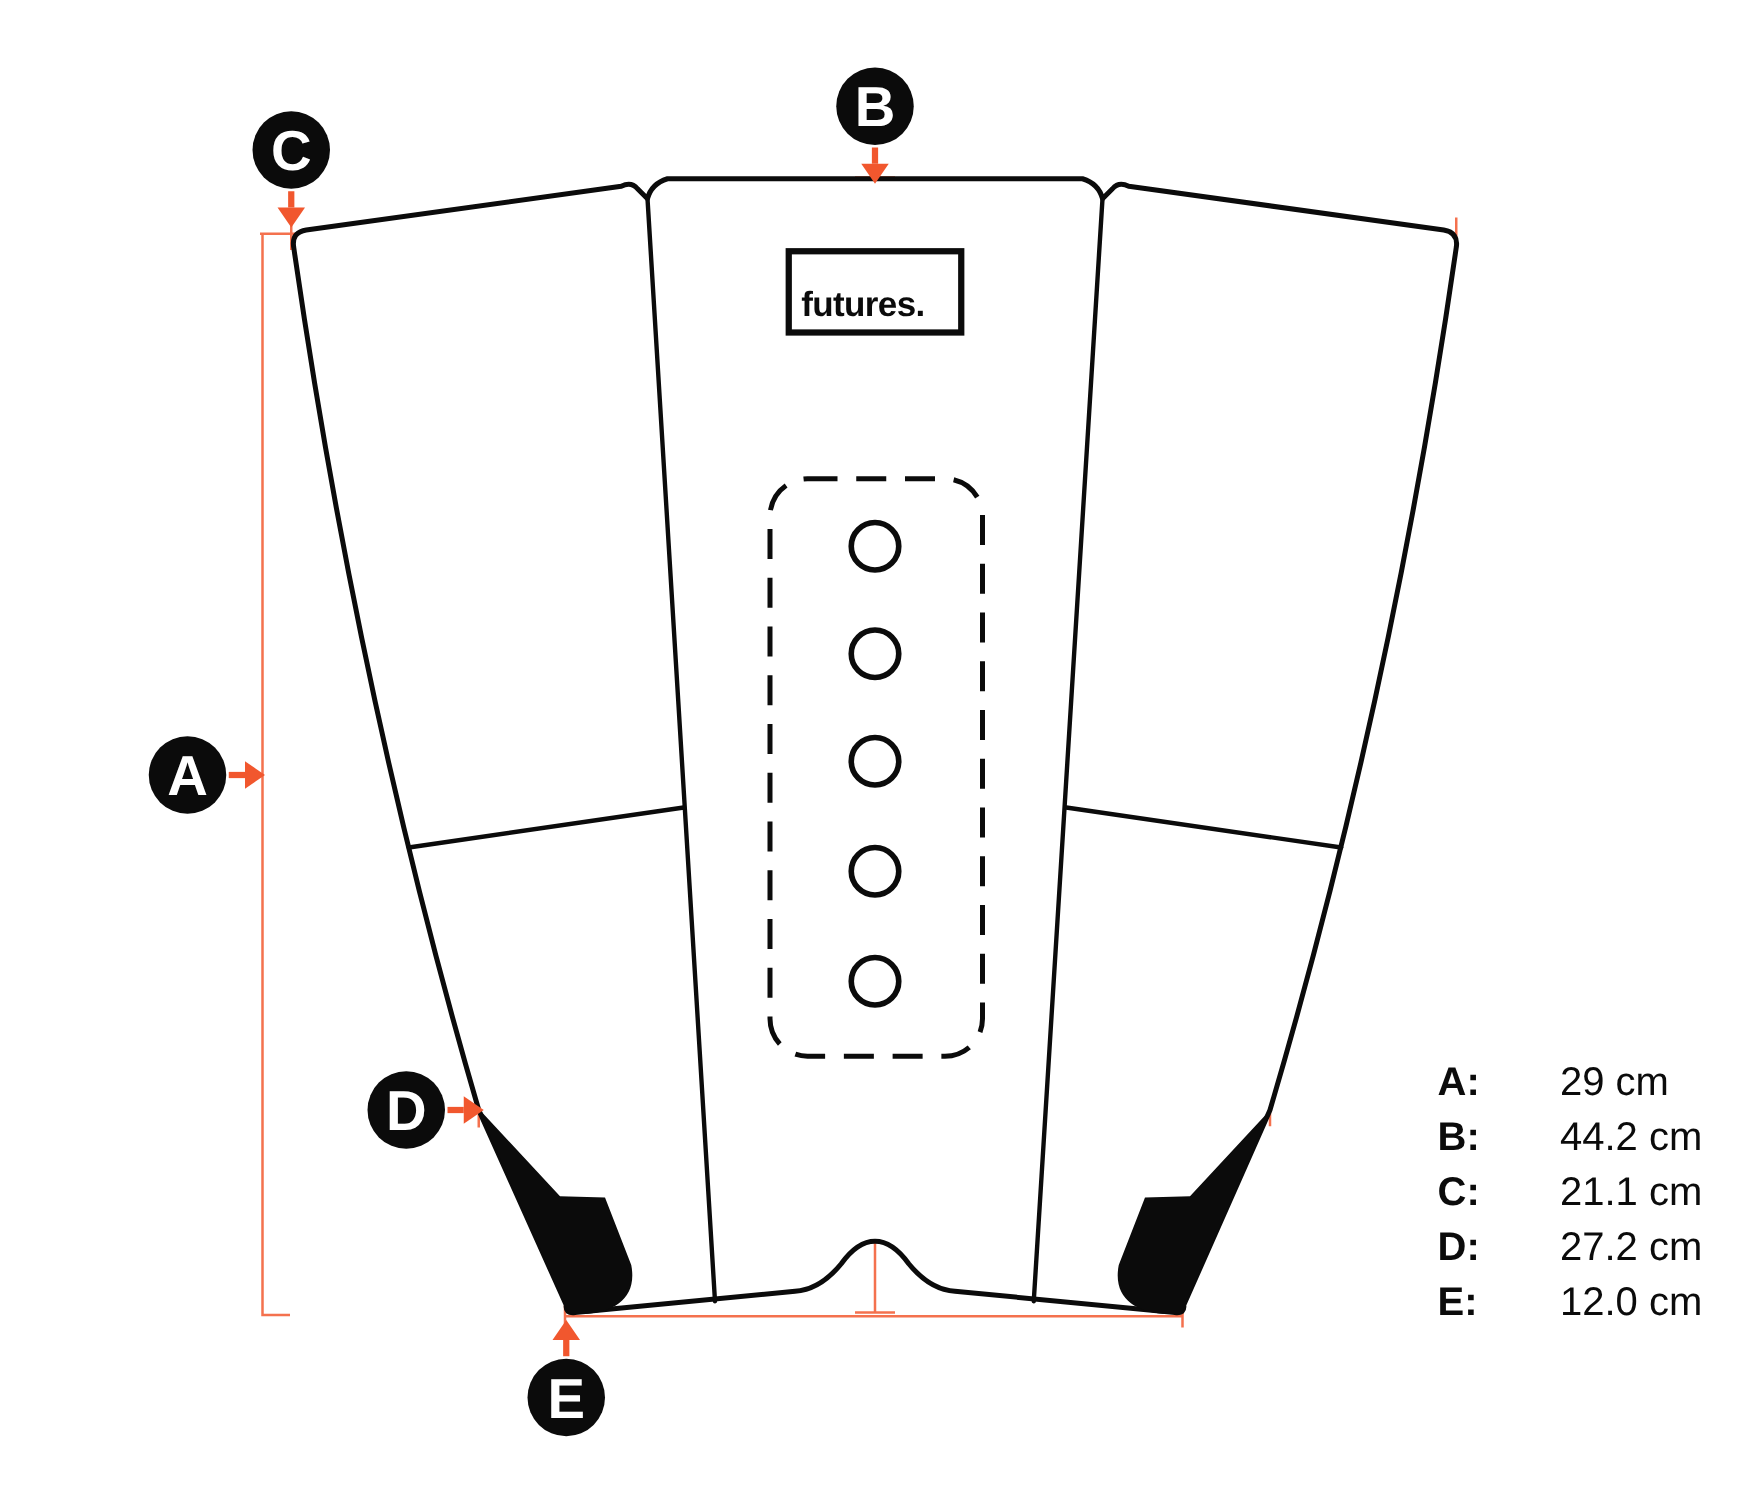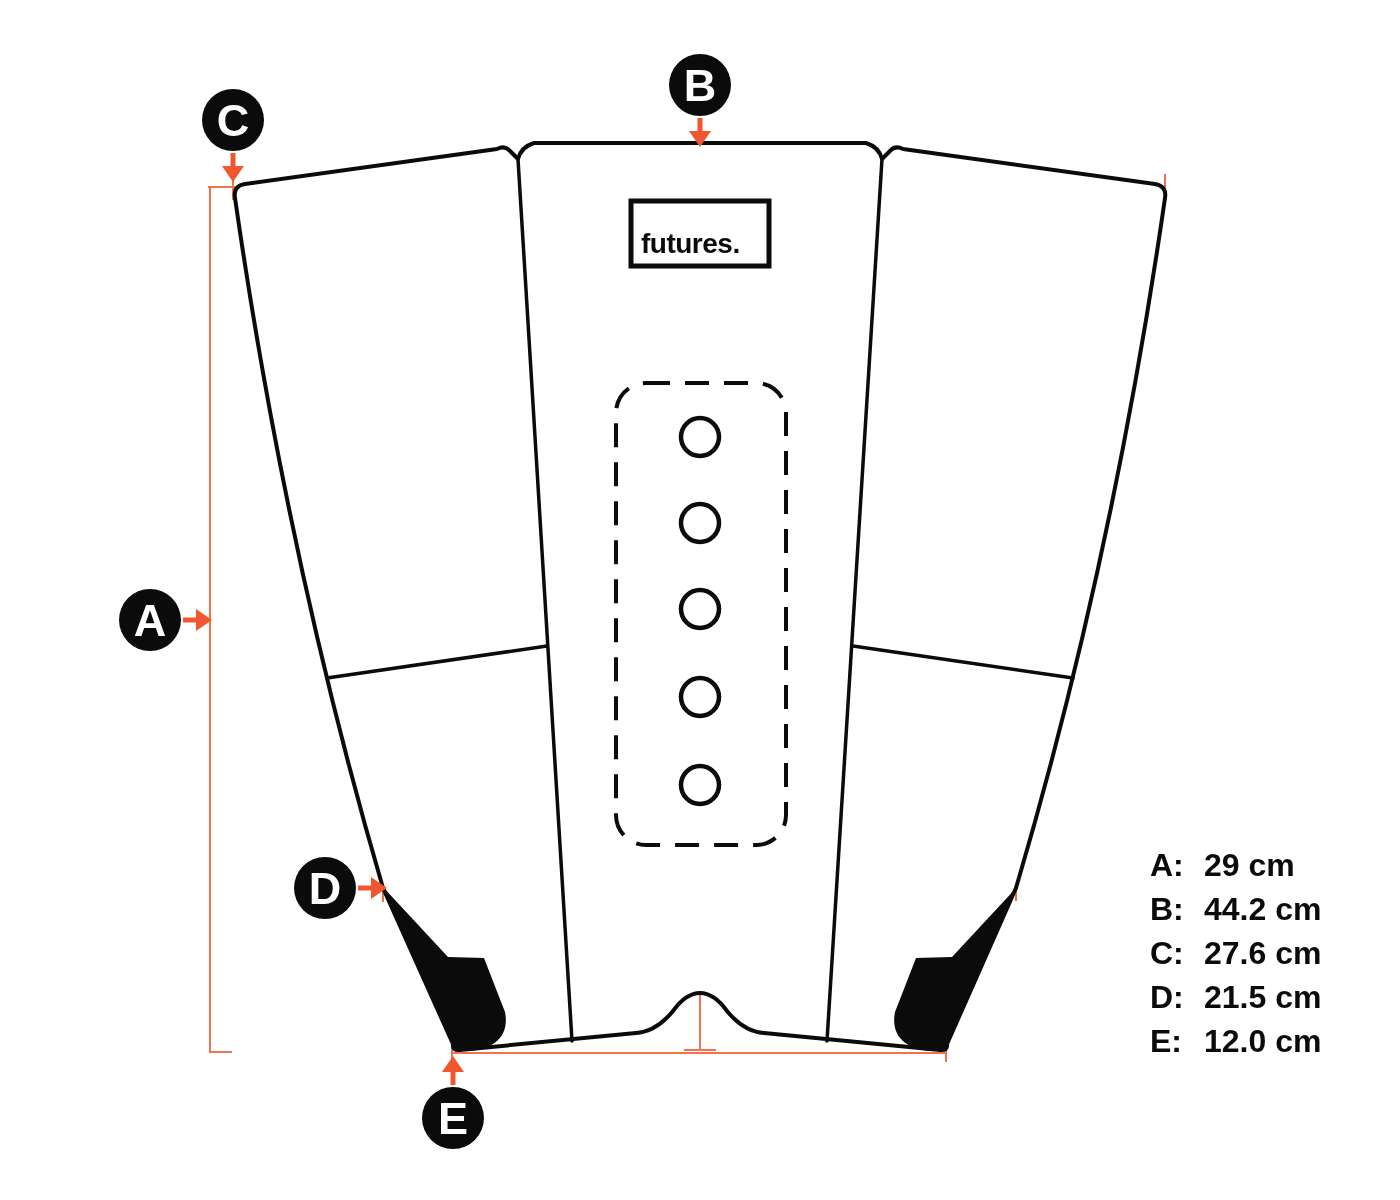--- a/index.html
+++ b/index.html
@@ -31,7 +31,7 @@
   }
   .legend-row{display:flex;align-items:baseline;}
   .legend-label{font-weight:bold;width:54px;display:inline-block;}
-  .legend-value{font-weight:bold;}
+  .legend-value{font-weight:normal;margin-left:44px;}
 </style>
 </head>
 <body>

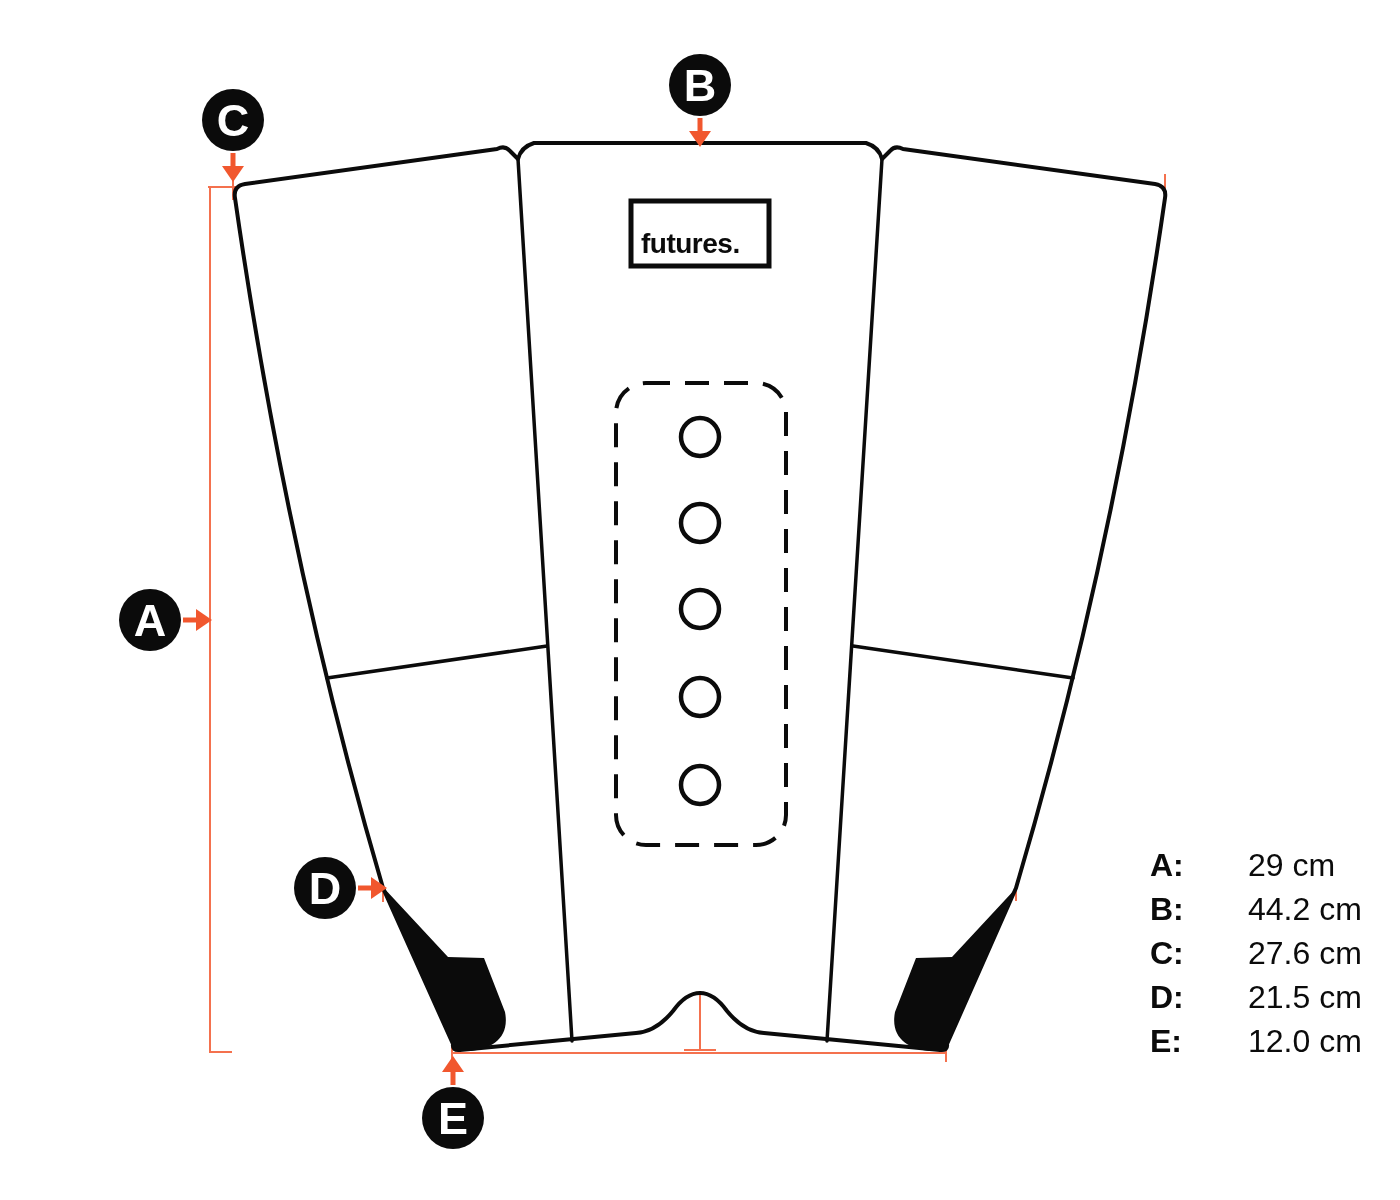--- a/index.html
+++ b/index.html
@@ -153,7 +153,7 @@
     </div>
     <div class="legend-row">
       <span class="legend-label">C:</span>
-      <span class="legend-value">27.6 cm</span>
+      <span class="legend-value">21.1 cm</span>
     </div>
     <div class="legend-row">
       <span class="legend-label">D:</span>

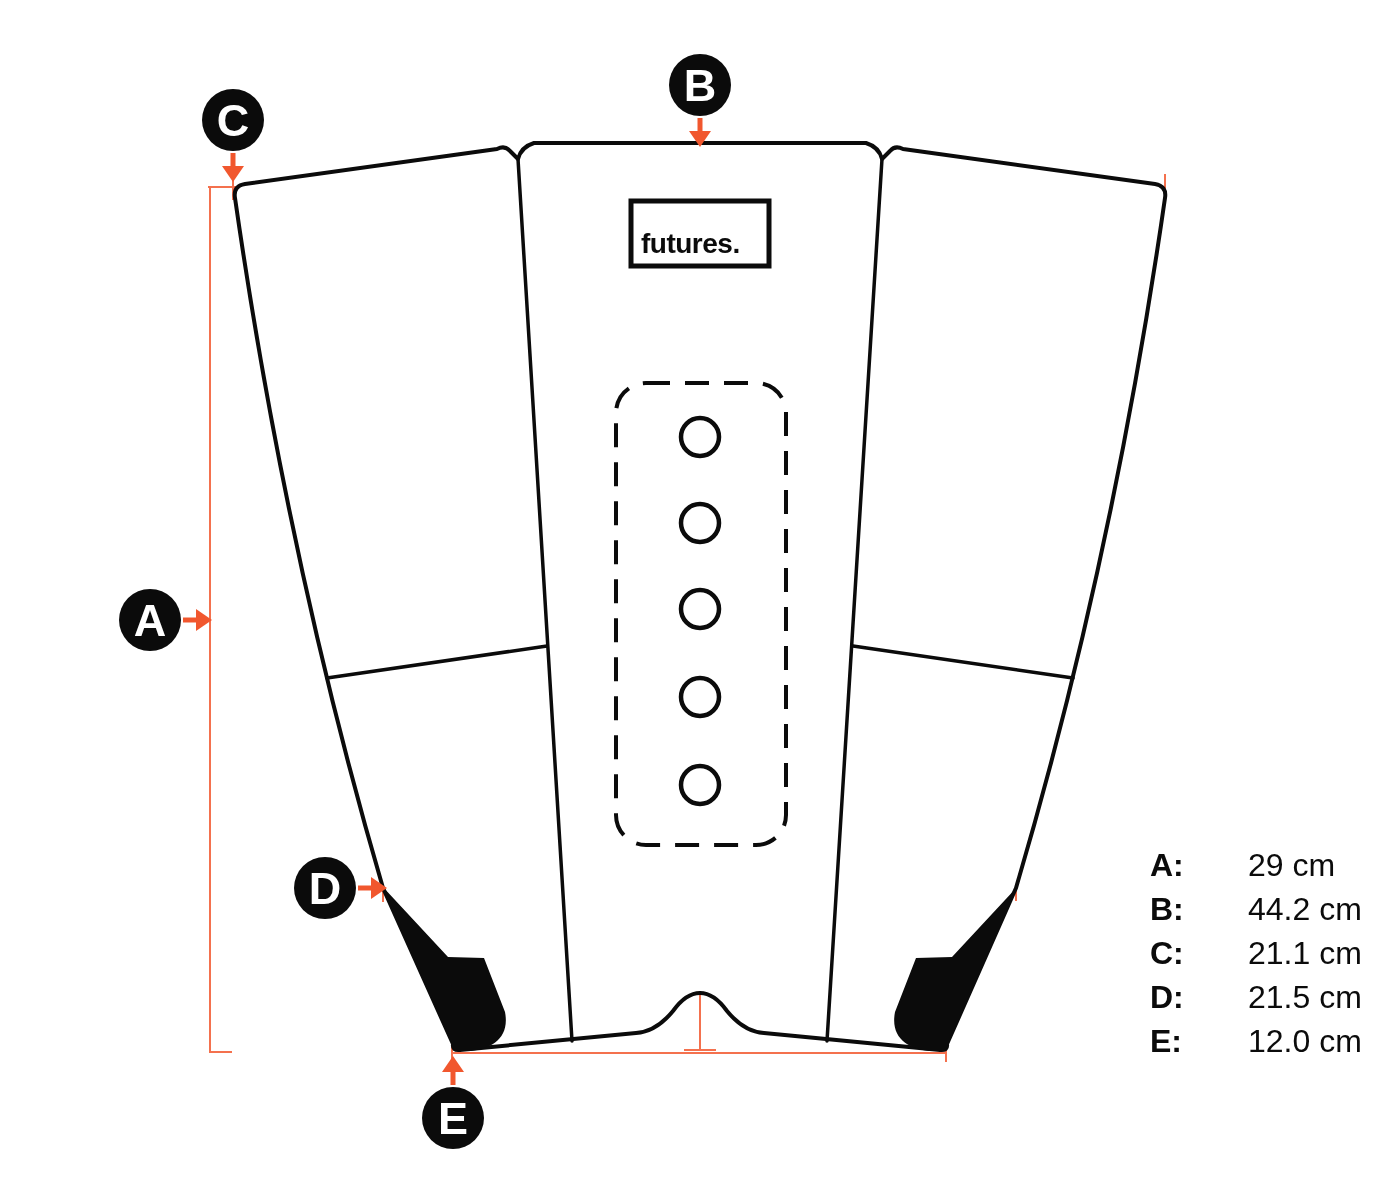--- a/index.html
+++ b/index.html
@@ -157,7 +157,7 @@
     </div>
     <div class="legend-row">
       <span class="legend-label">D:</span>
-      <span class="legend-value">21.5 cm</span>
+      <span class="legend-value">27.2 cm</span>
     </div>
     <div class="legend-row">
       <span class="legend-label">E:</span>

